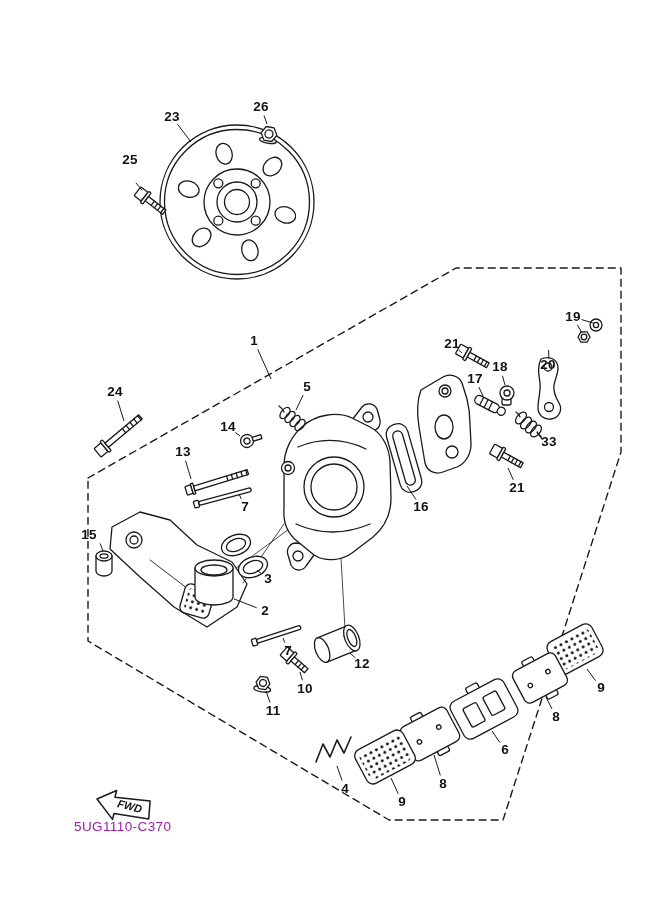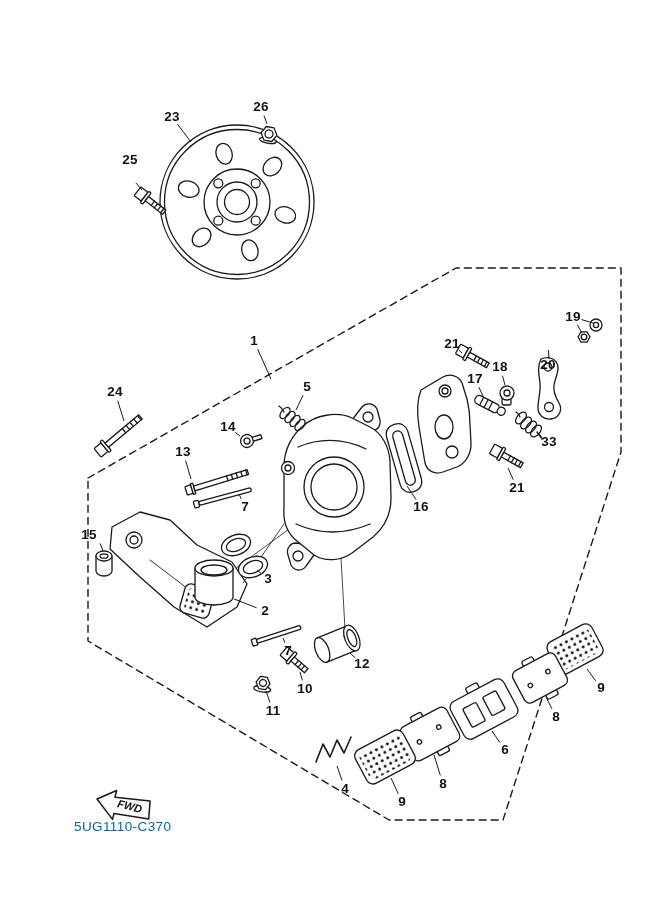--- a/index.html
+++ b/index.html
@@ -15,7 +15,7 @@
   }
   #part-code{
     position:absolute;left:74px;top:819px;
-    font-size:13.5px;font-weight:400;letter-spacing:.4px;color:#0369a1;
+    font-size:13.5px;font-weight:400;letter-spacing:.4px;color:#a21caf;
   }
 </style>
 </head>

